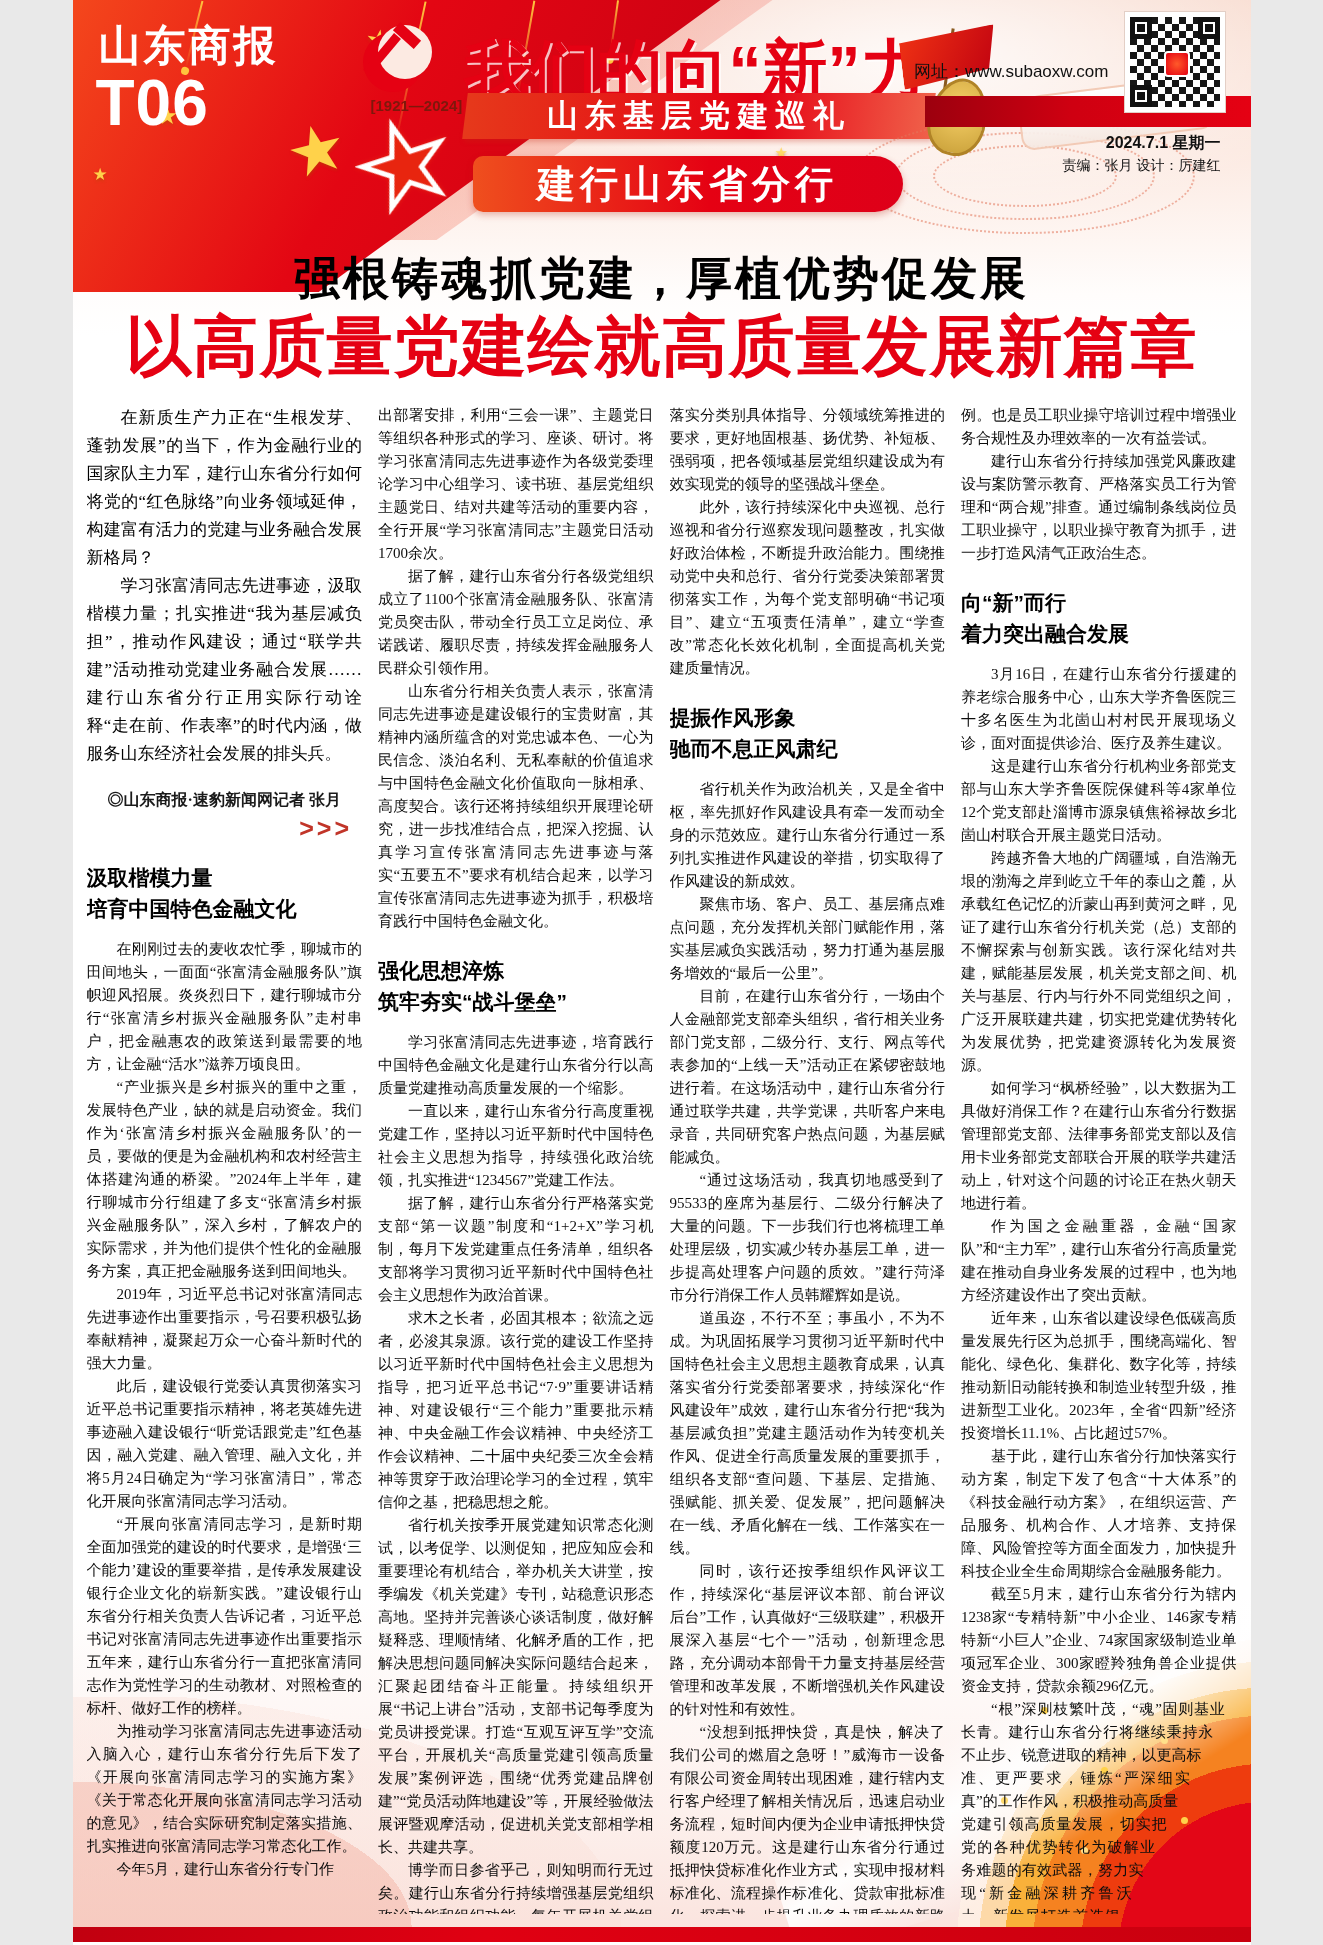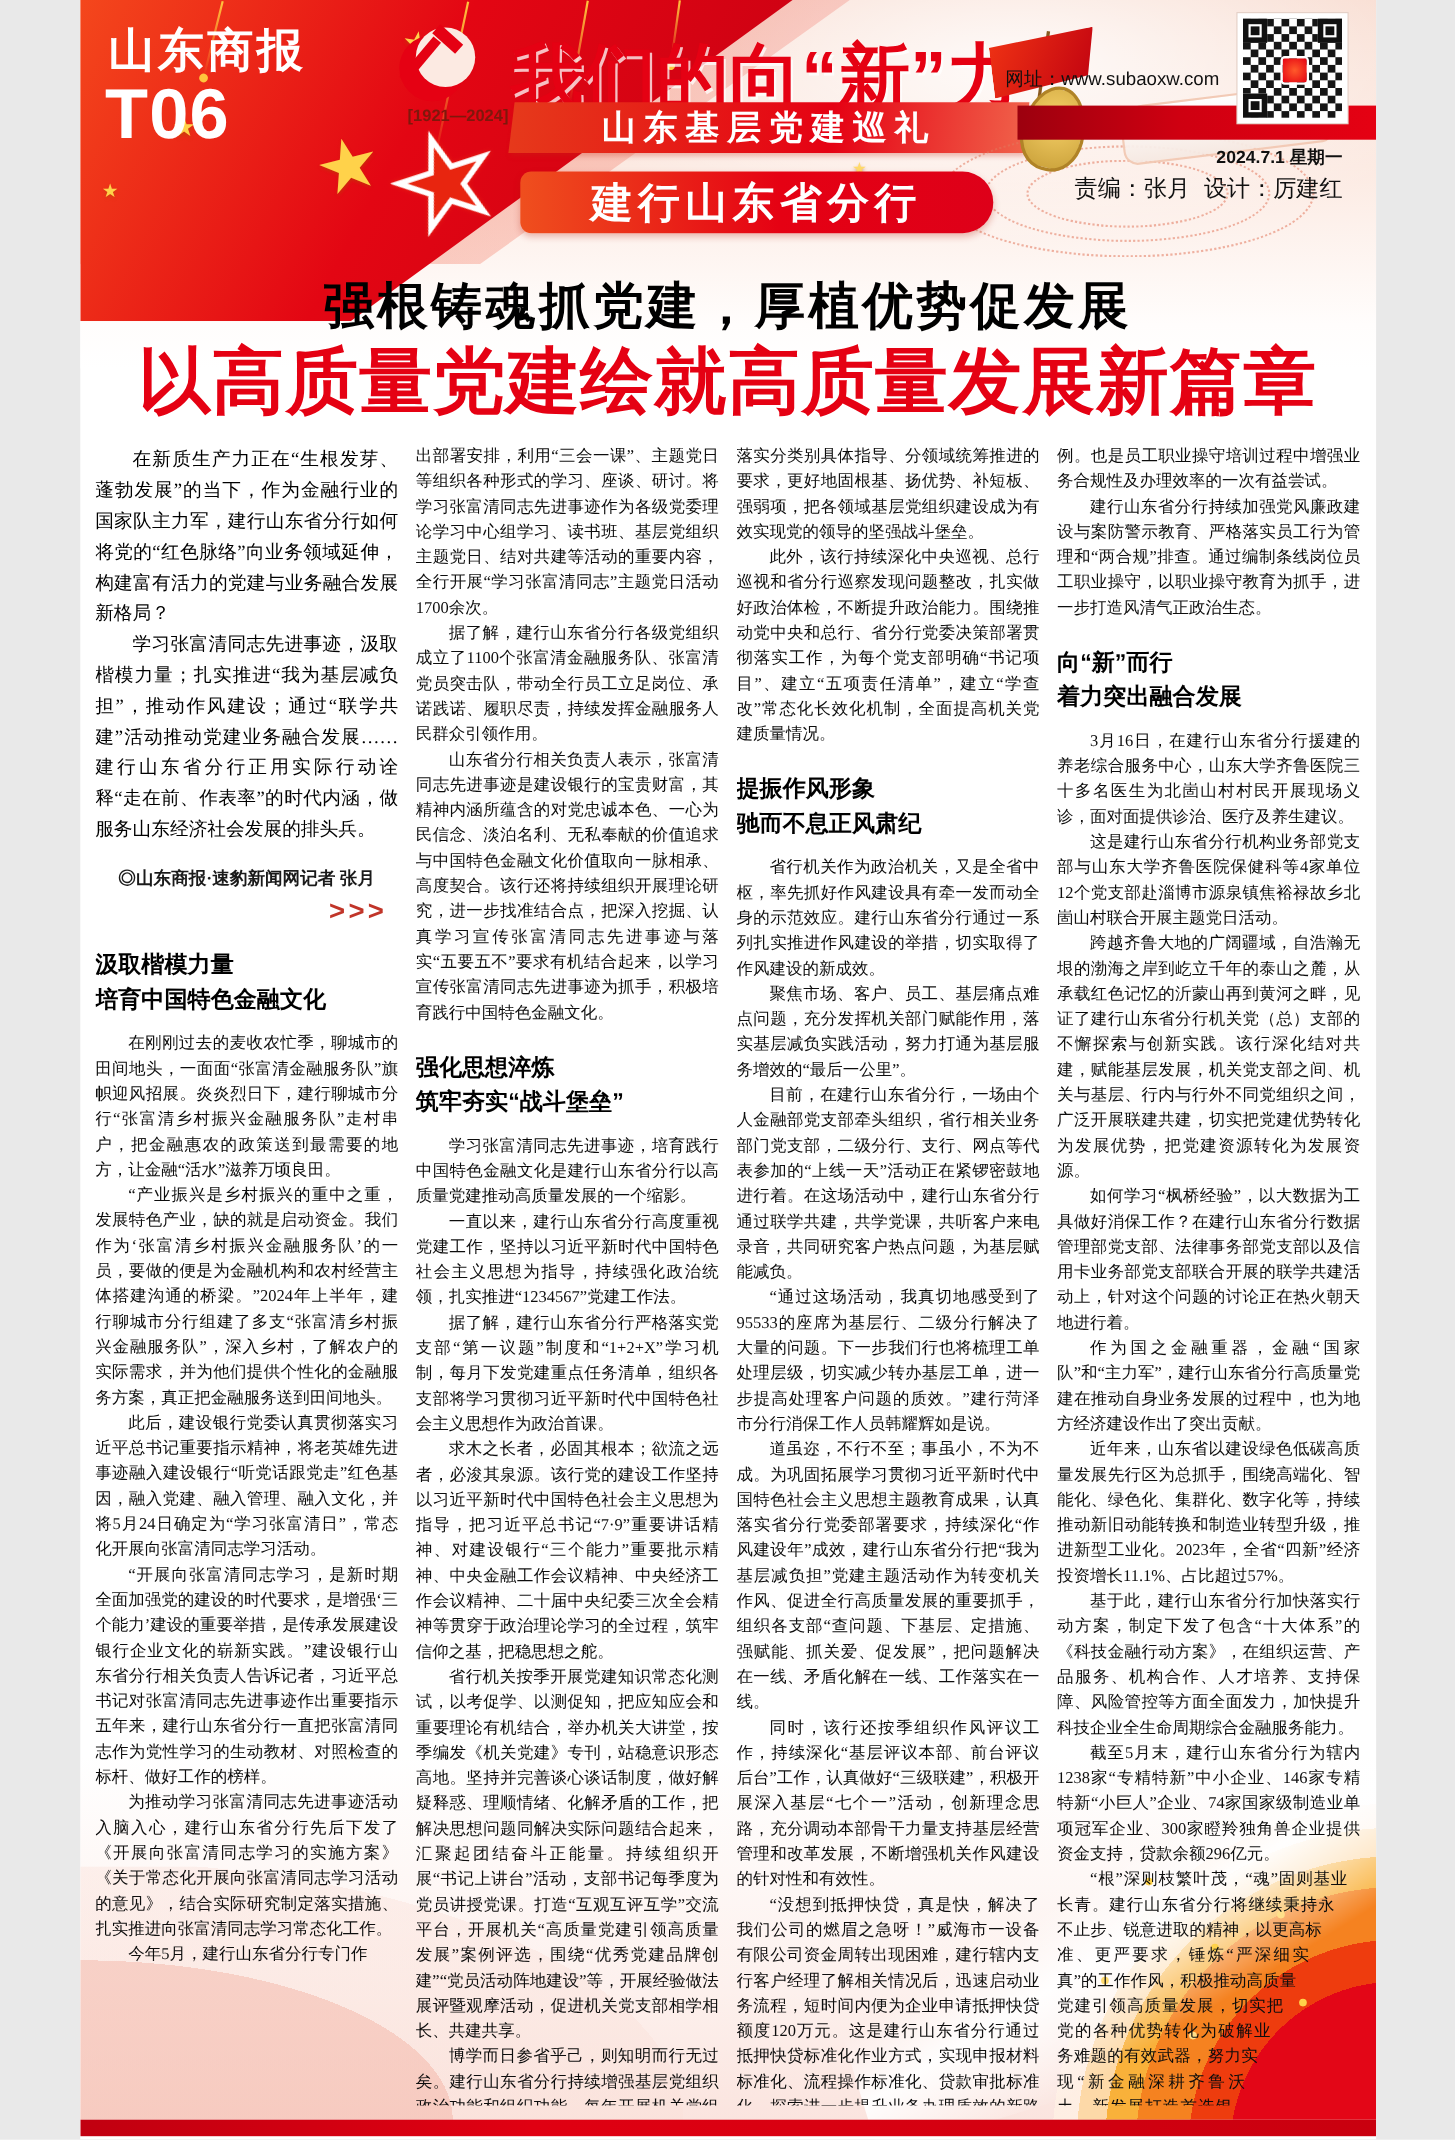--- a/index.html
+++ b/index.html
@@ -95,7 +95,7 @@
   .header-band { position:absolute; left:852px; right:0; top:96px; height:31px;
     background:linear-gradient(90deg,#9c000e,#cf0011 45%, #e50113); }
   .date-line  { position:absolute; right:30px; top:133px; font-size:16px; font-weight:bold; color:#101010; font-family:"Liberation Sans",sans-serif; }
-  .staff-line { position:absolute; right:30px; top:157px; font-size:21px; color:#101010; font-family:Liberation Mono, monospace; }
+  .staff-line { position:absolute; right:30px; top:157px; font-size:14px; color:#101010; font-family:Liberation Sans, sans-serif; }
   
   .qr { position:absolute; right:26px; top:12px; width:100px; height:100px; background:#fff; box-shadow:0 0 0 1px #e3cfc6; }
   .qr-pattern { position:absolute; inset:5px; background:repeating-conic-gradient(#161616 0% 25%, #ffffff 25% 50%) 0 0 / 14px 14px; }

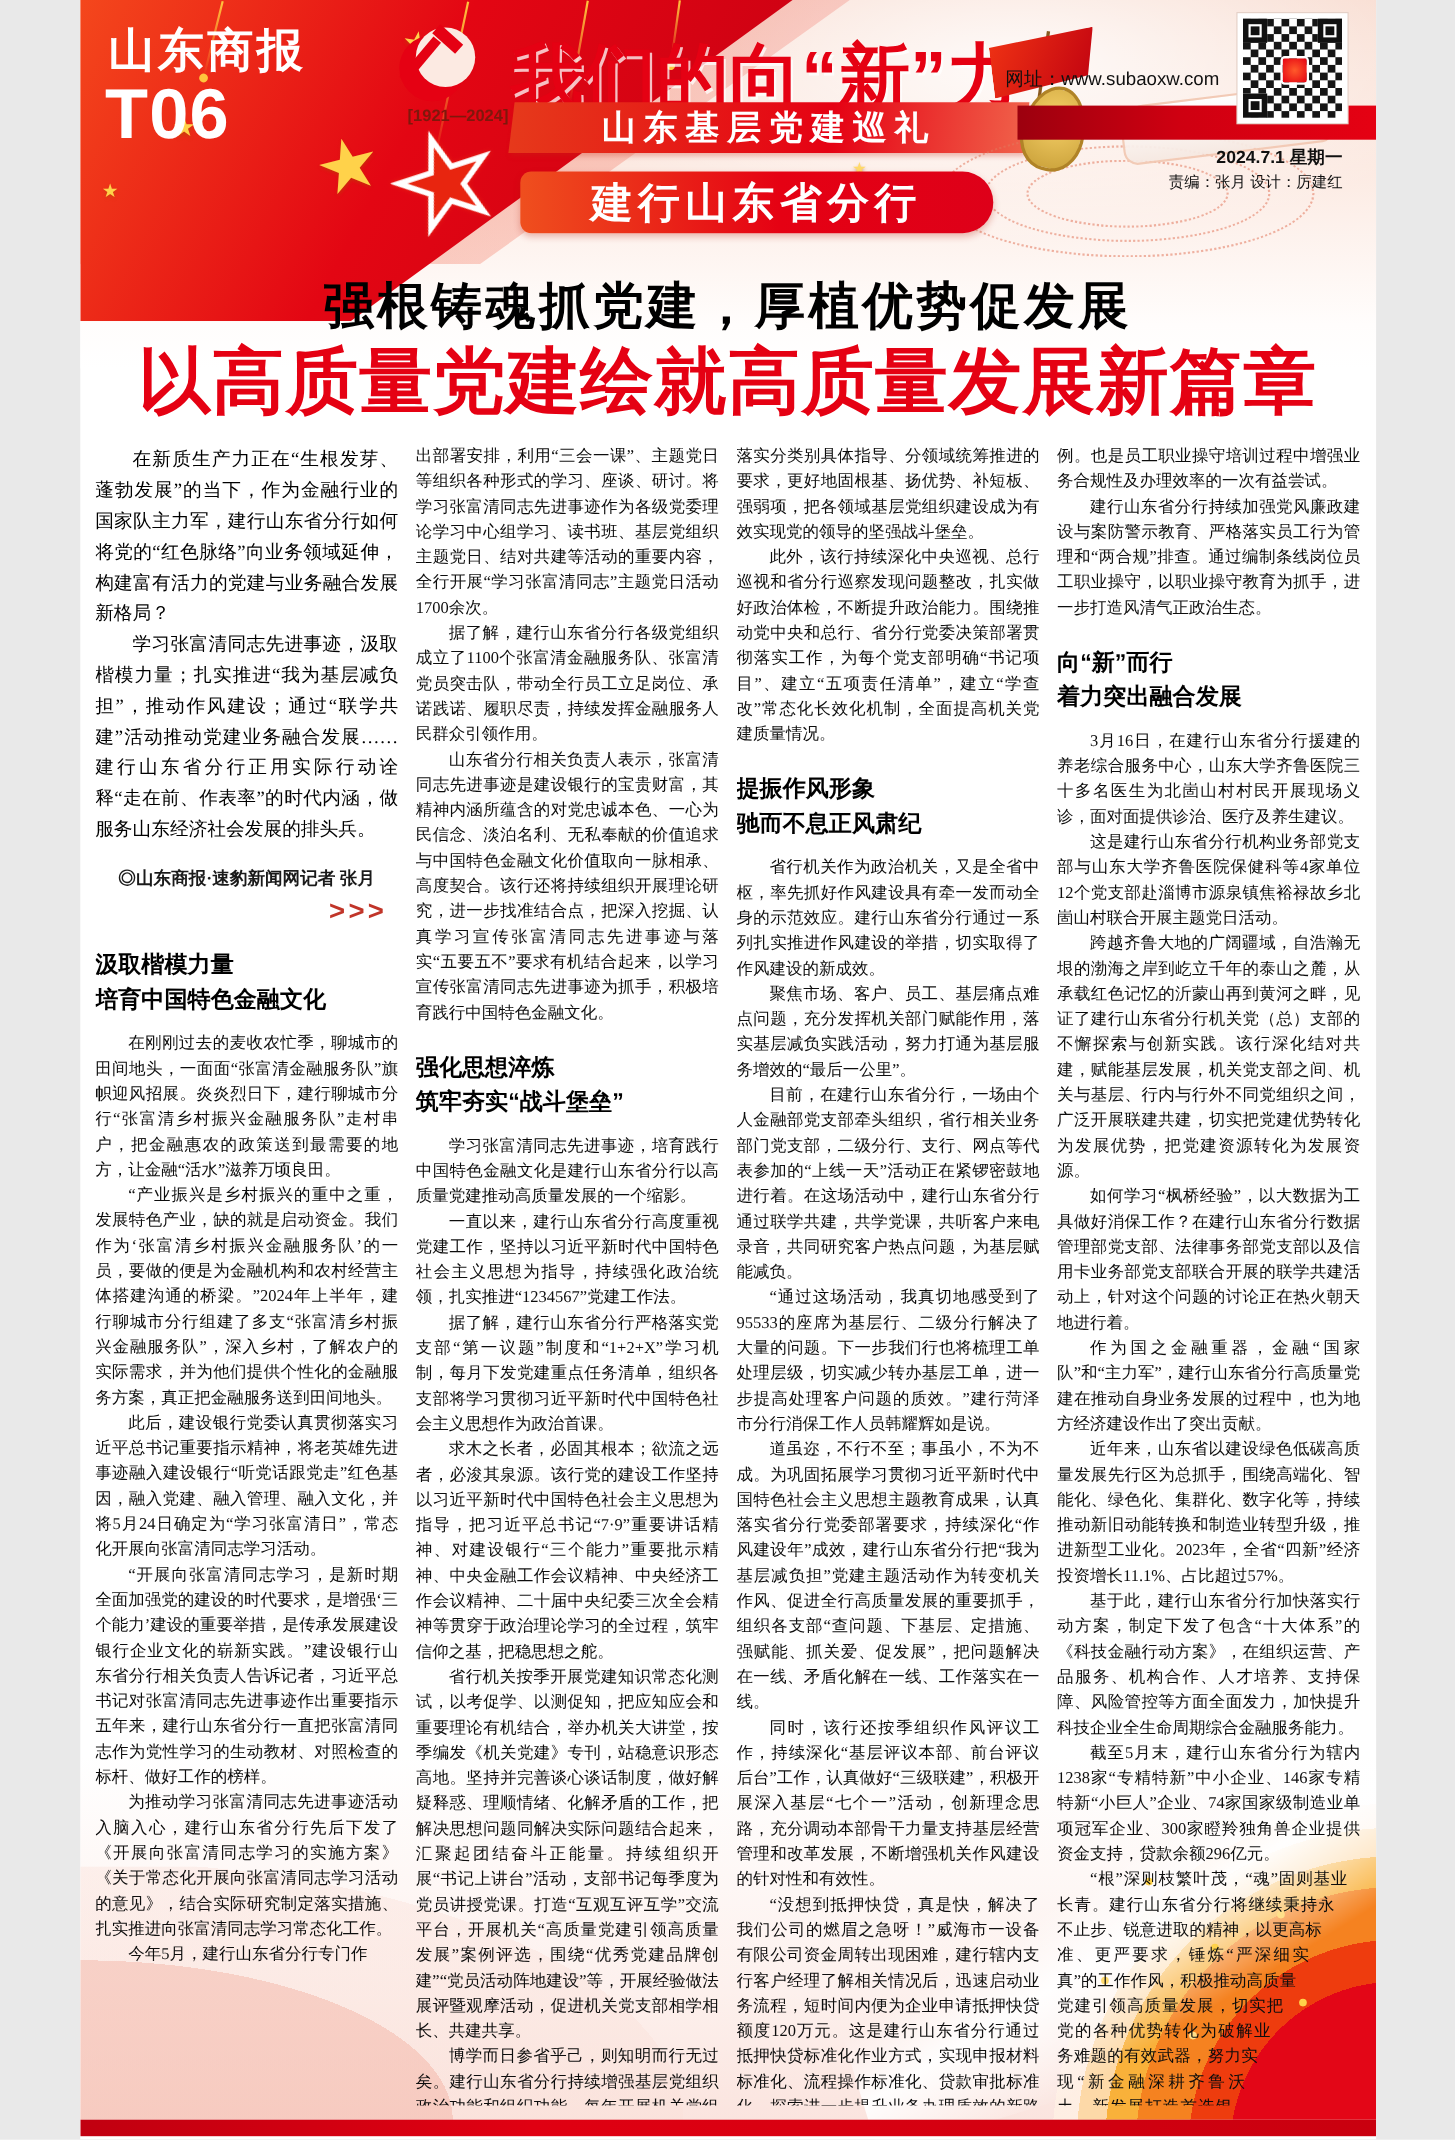--- a/index.html
+++ b/index.html
@@ -248,6 +248,7 @@
         </h3>
         <p class="para">在刚刚过去的麦收农忙季，聊城市的田间地头，一面面“张富清金融服务队”旗帜迎风招展。炎炎烈日下，建行聊城市分行“张富清乡村振兴金融服务队”走村串户，把金融惠农的政策送到最需要的地方，让金融“活水”滋养万顷良田。</p>
         <p class="para">“产业振兴是乡村振兴的重中之重，发展特色产业，缺的就是启动资金。我们作为‘张富清乡村振兴金融服务队’的一员，要做的便是为金融机构和农村经营主体搭建沟通的桥梁。”2024年上半年，建行聊城市分行组建了多支“张富清乡村振兴金融服务队”，深入乡村，了解农户的实际需求，并为他们提供个性化的金融服务方案，真正把金融服务送到田间地头。</p>
+        <p class="para">2019年，习近平总书记对张富清同志先进事迹作出重要指示，号召要积极弘扬奉献精神，凝聚起万众一心奋斗新时代的强大力量。</p>
         <p class="para">此后，建设银行党委认真贯彻落实习近平总书记重要指示精神，将老英雄先进事迹融入建设银行“听党话跟党走”红色基因，融入党建、融入管理、融入文化，并将5月24日确定为“学习张富清日”，常态化开展向张富清同志学习活动。</p>
         <p class="para">“开展向张富清同志学习，是新时期全面加强党的建设的时代要求，是增强‘三个能力’建设的重要举措，是传承发展建设银行企业文化的崭新实践。”建设银行山东省分行相关负责人告诉记者，习近平总书记对张富清同志先进事迹作出重要指示五年来，建行山东省分行一直把张富清同志作为党性学习的生动教材、对照检查的标杆、做好工作的榜样。</p>
         <p class="para">为推动学习张富清同志先进事迹活动入脑入心，建行山东省分行先后下发了《开展向张富清同志学习的实施方案》《关于常态化开展向张富清同志学习活动的意见》，结合实际研究制定落实措施、扎实推进向张富清同志学习常态化工作。</p>

